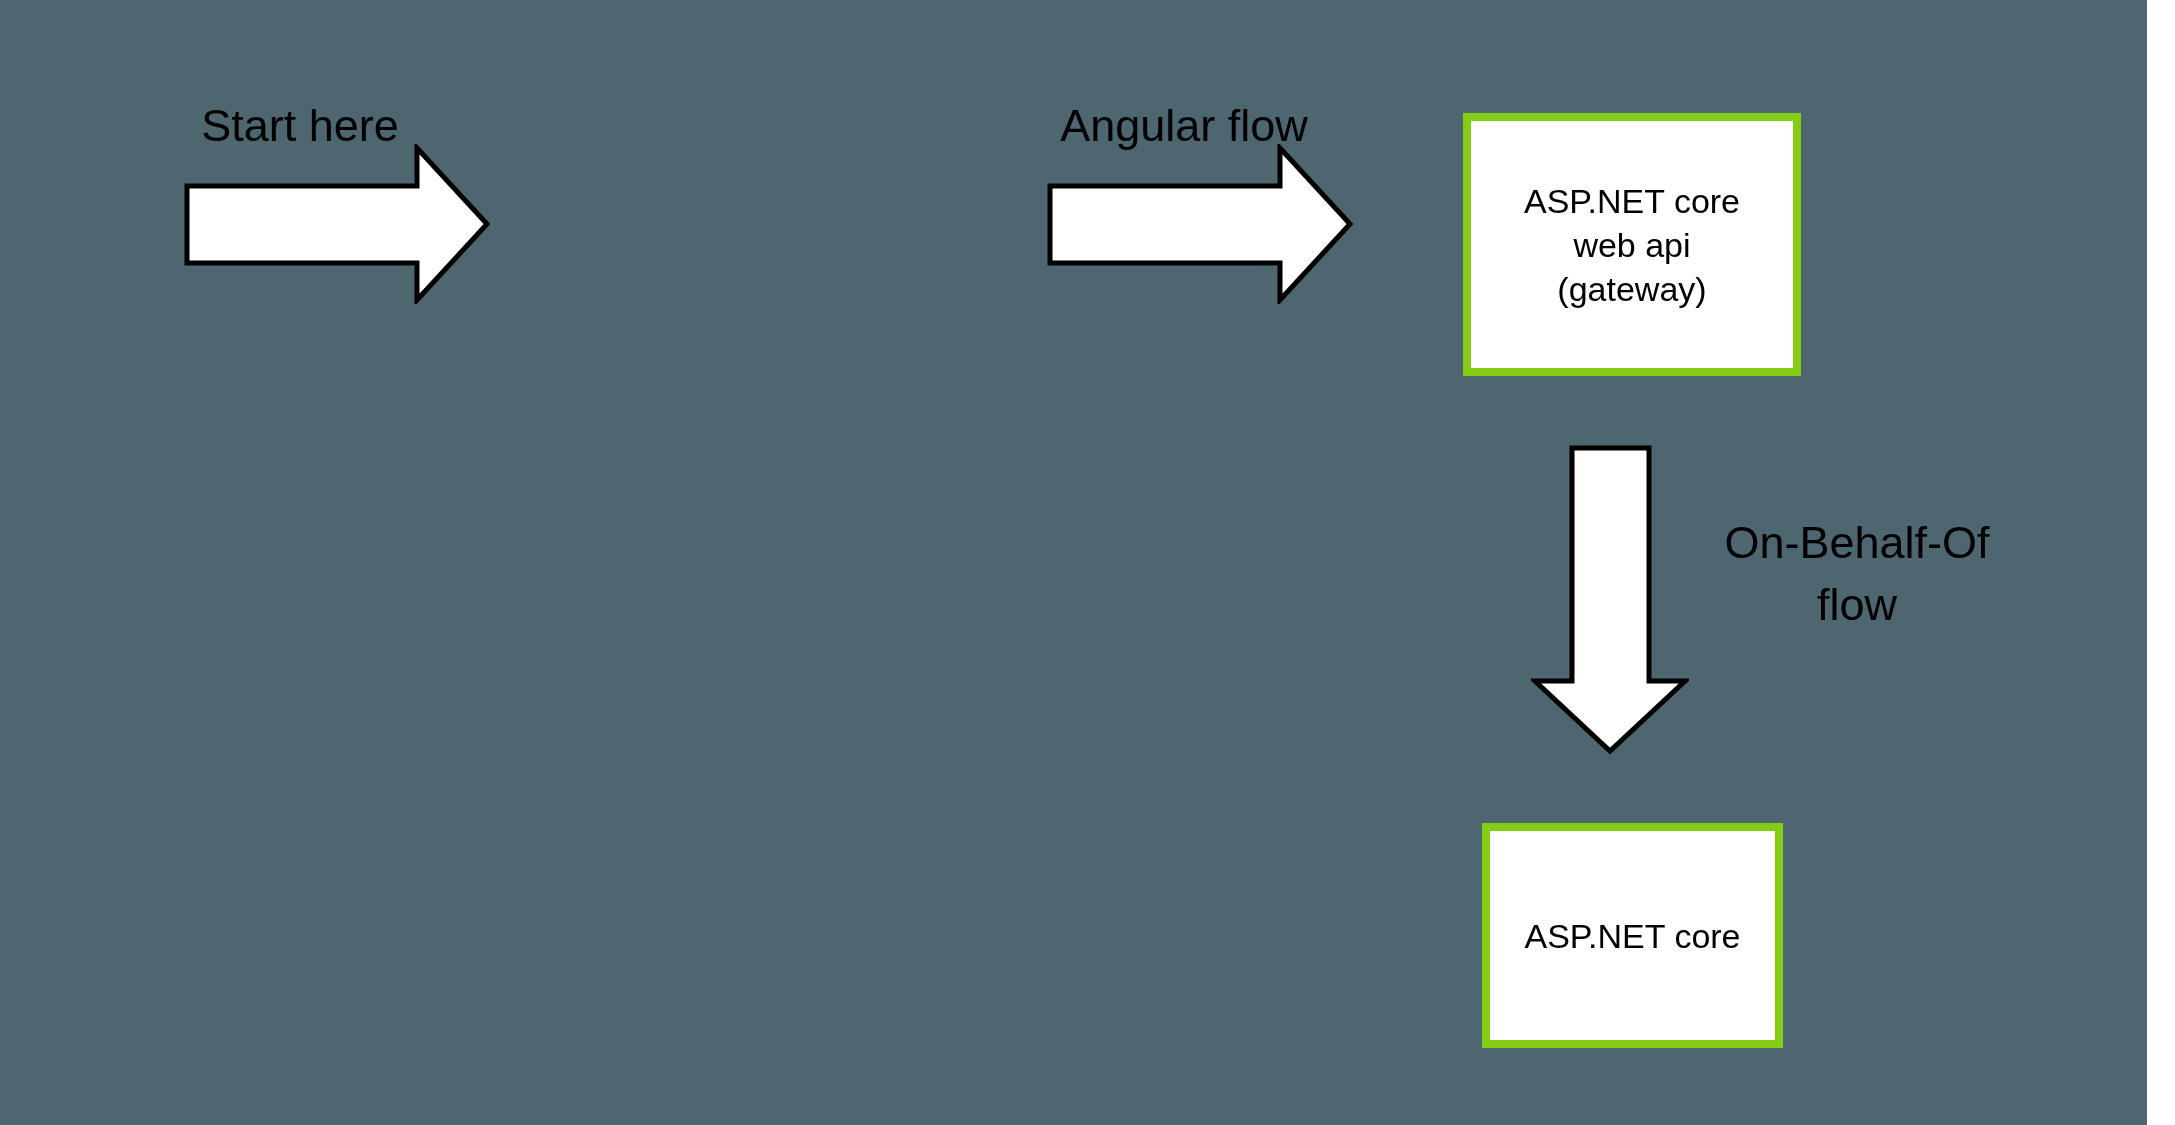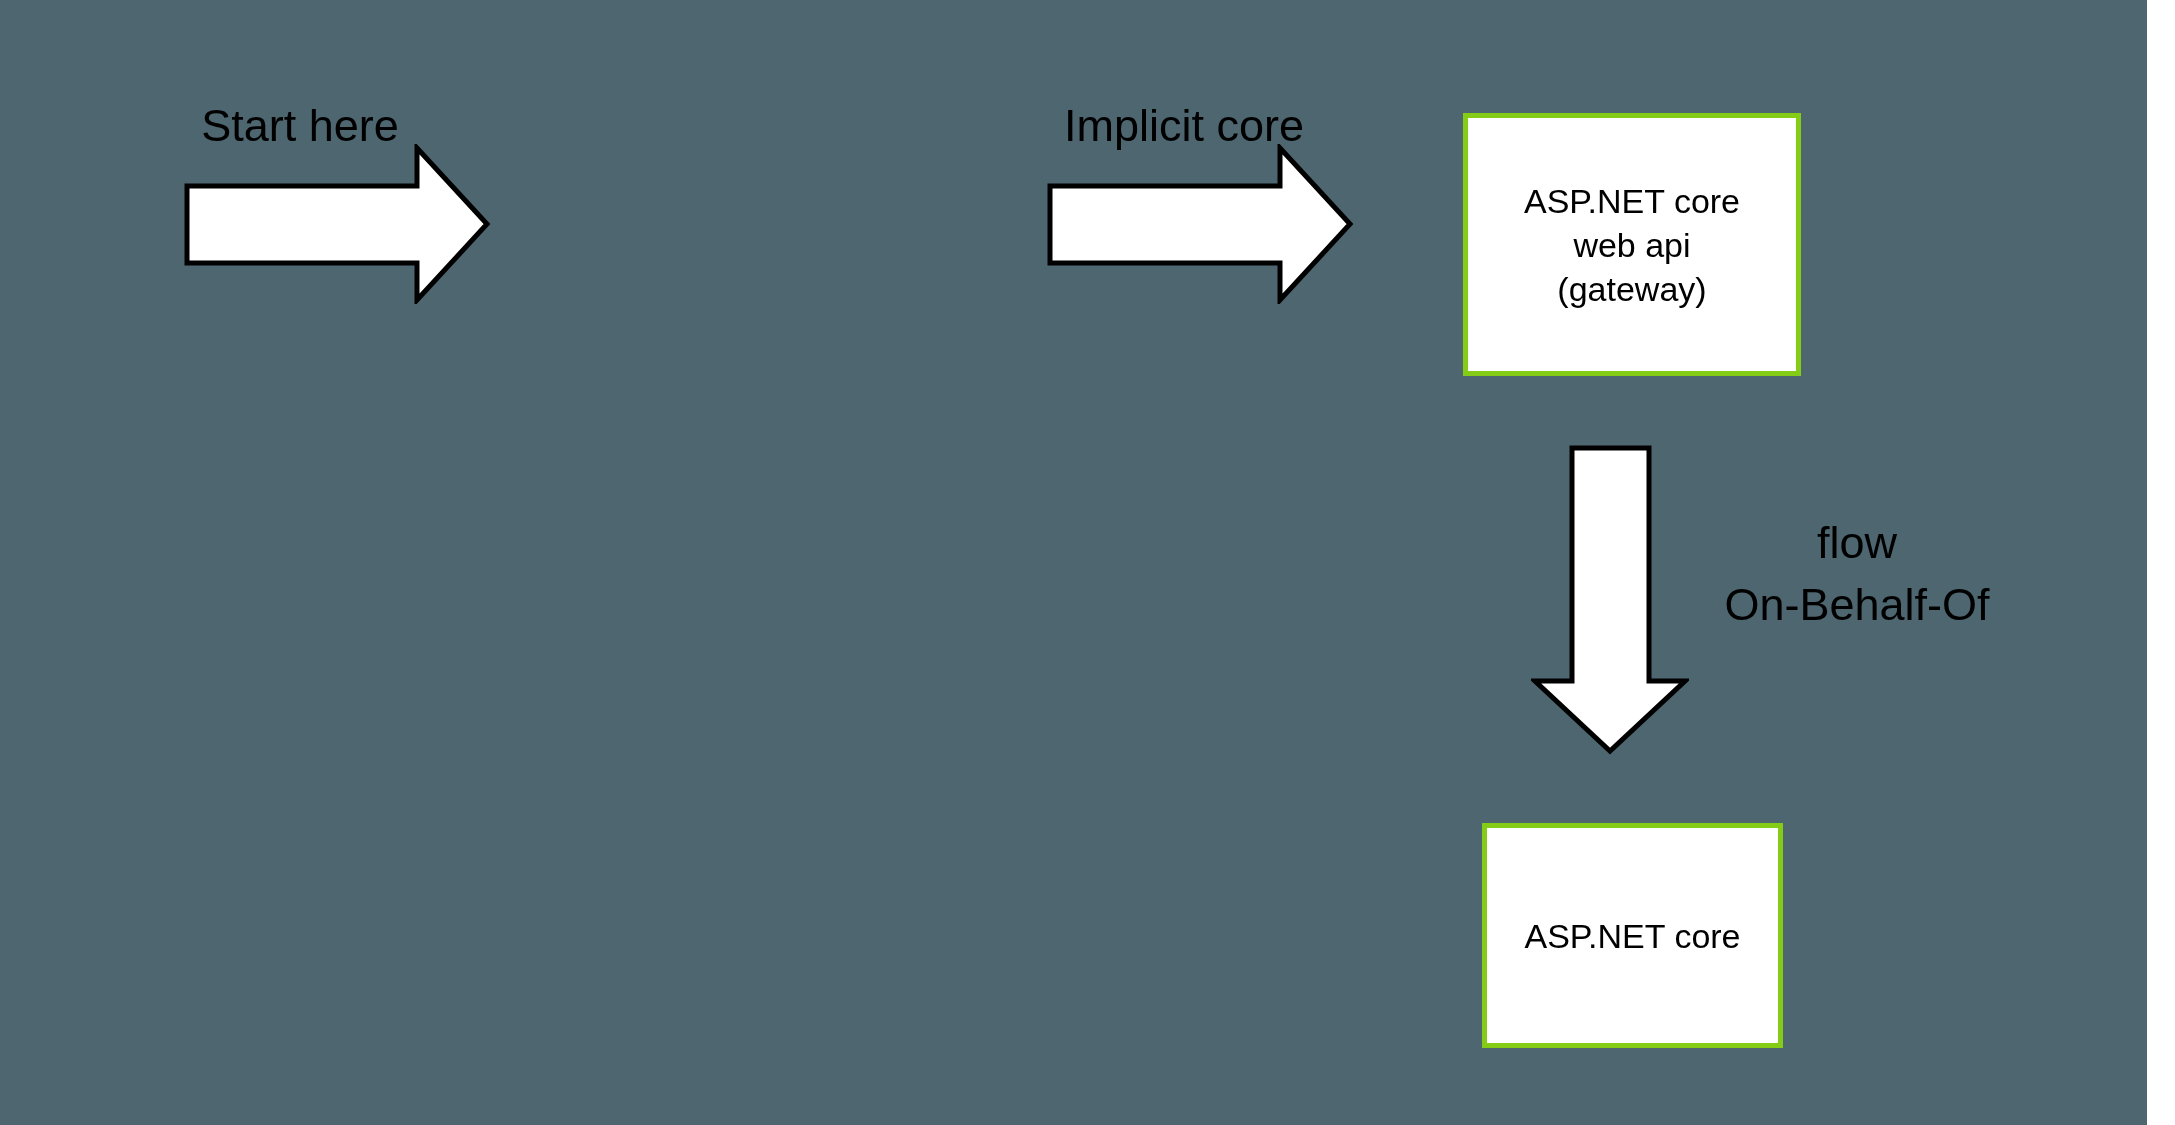--- a/index.html
+++ b/index.html
@@ -62,7 +62,7 @@
 
 
   <div class="flow-label" style="left:1034px; top:95px; width:300px;">
-    <span>Implicit core</span>
+    <span>Angular flow</span>
   </div>
 
   <svg class="arrow" style="left:1046px; top:144px;" width="310" height="160" viewBox="0 0 310 160" aria-hidden="true">

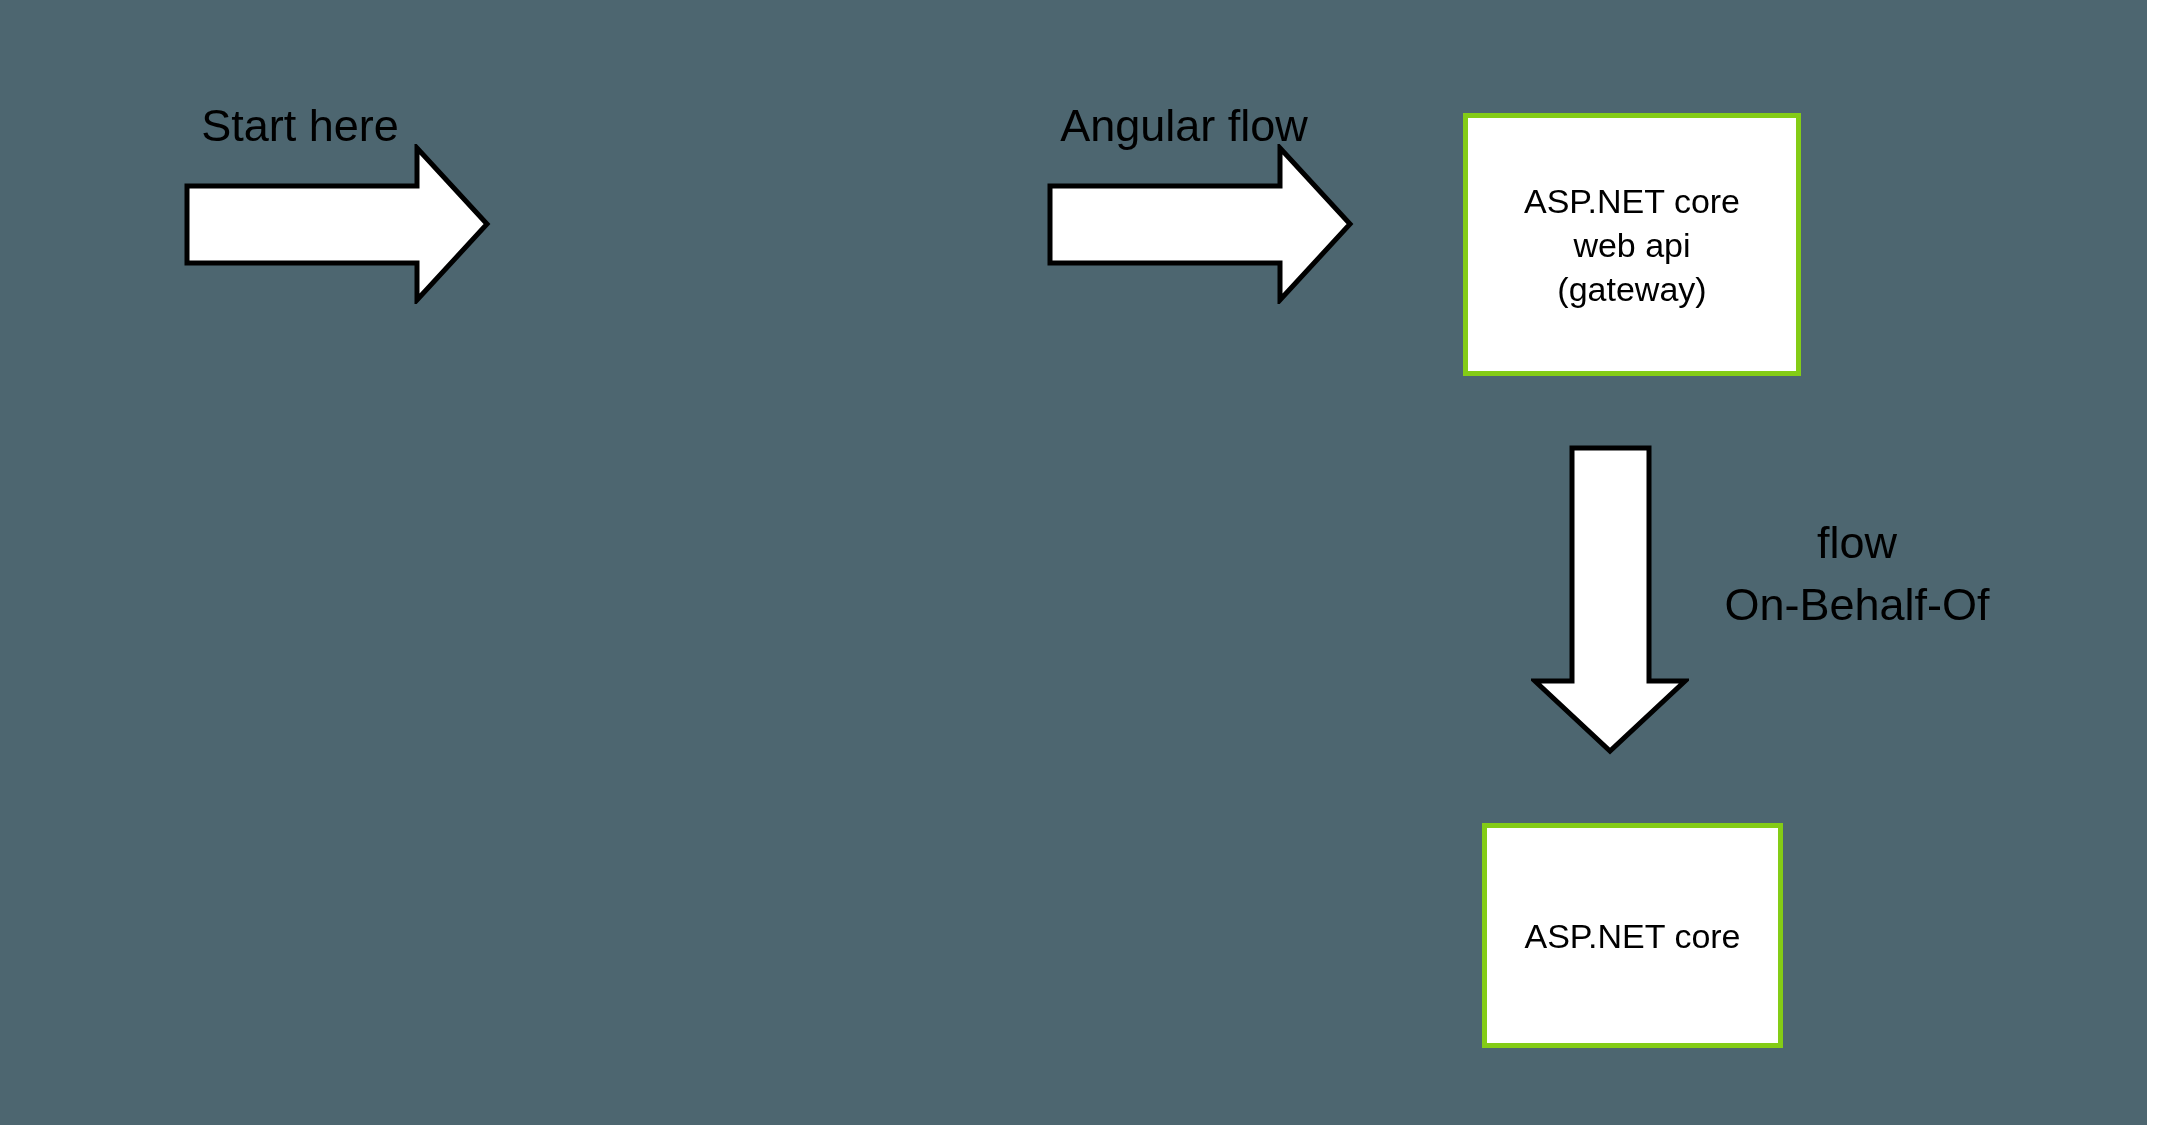--- a/index.html
+++ b/index.html
@@ -25,7 +25,7 @@
   .node {
     position: absolute;
     background: #ffffff;
-    border: 5px solid #84cc16;
+    border: 8px solid #84cc16;
     box-sizing: border-box;
     display: flex;
     flex-direction: column;

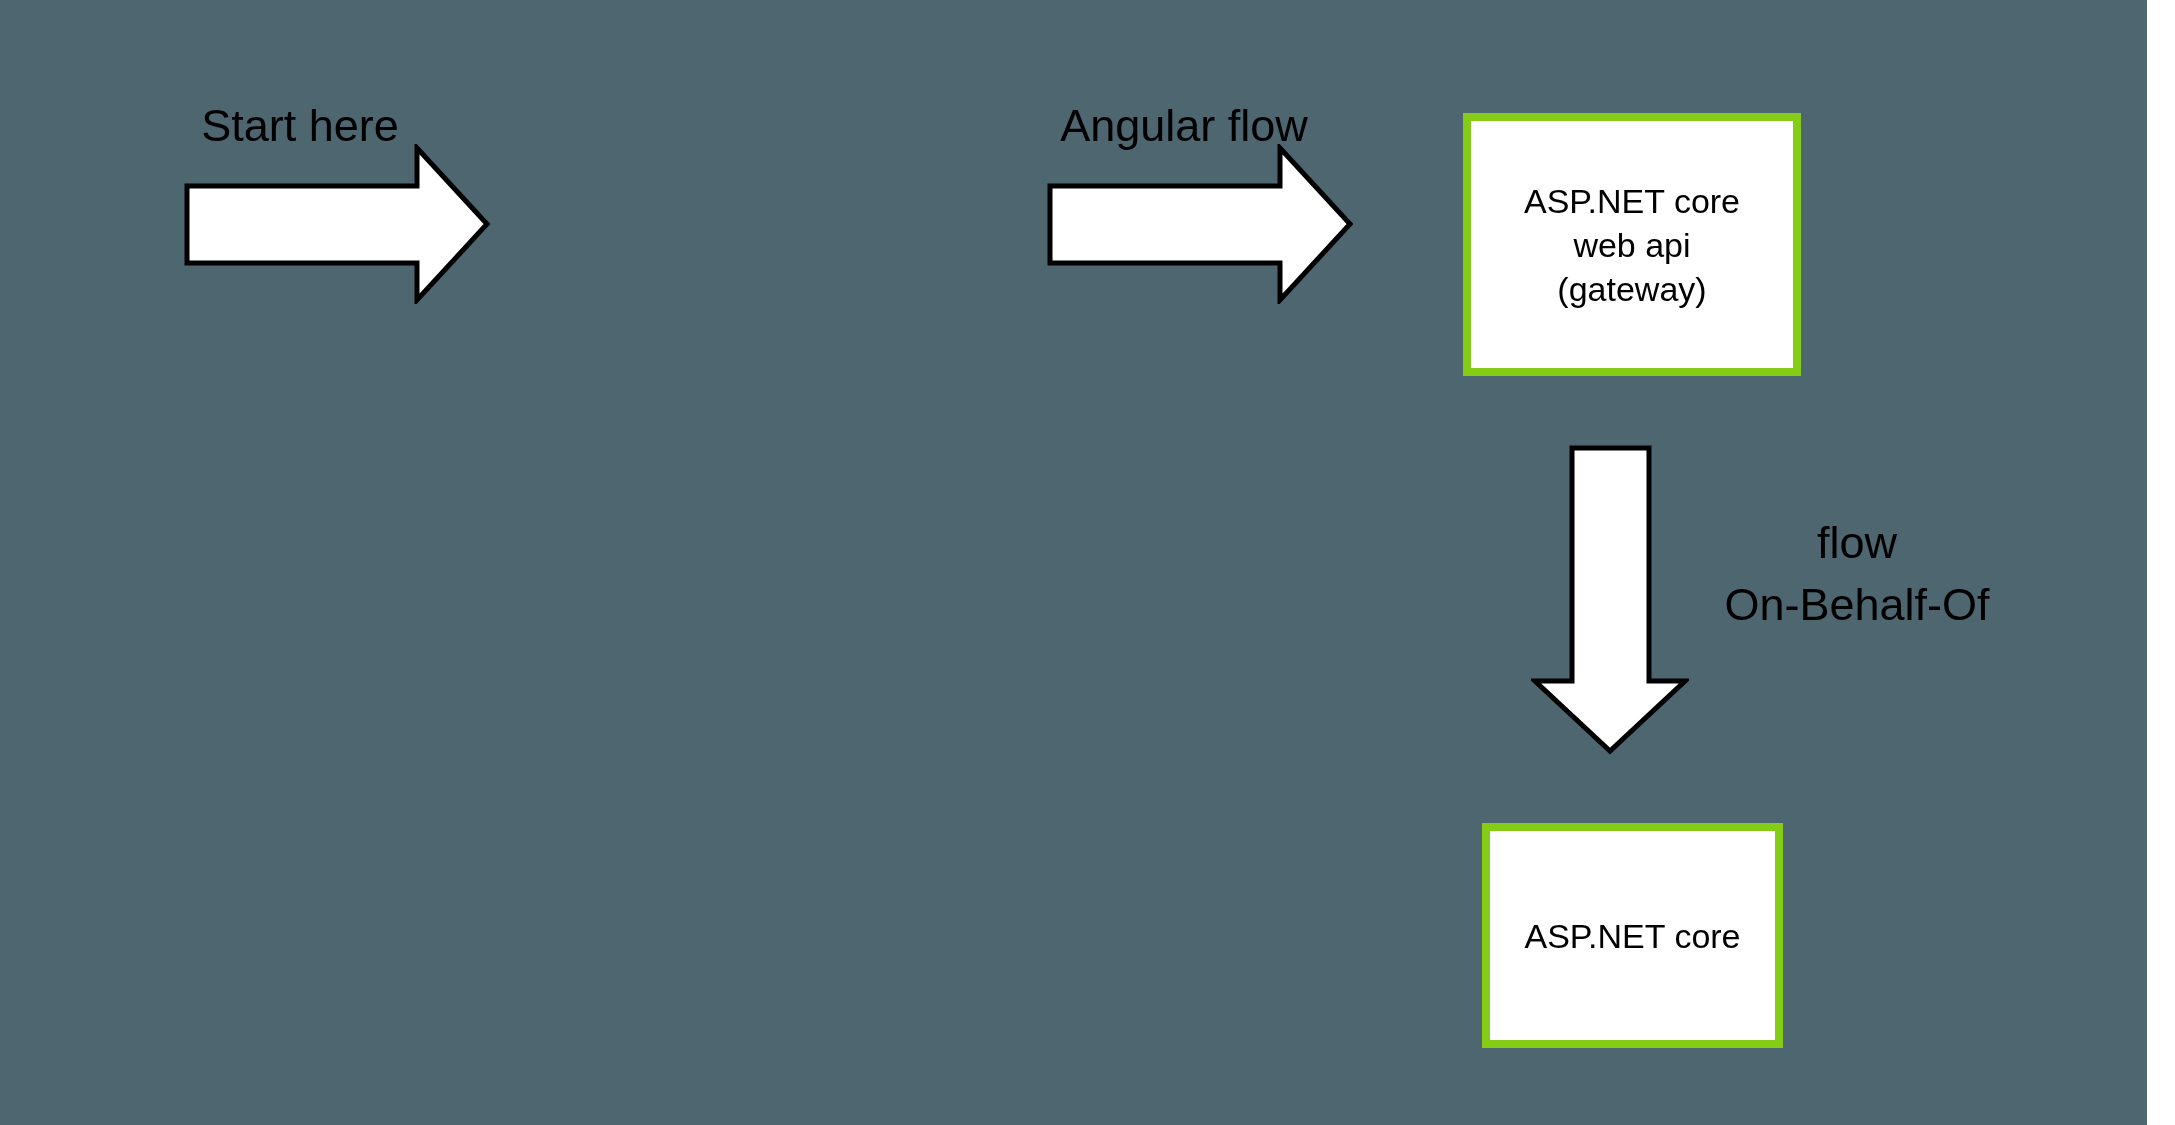--- a/index.html
+++ b/index.html
@@ -80,8 +80,8 @@
   </svg>
 
   <div class="flow-label" style="left:1707px; top:512px; width:300px;">
+    <span>On-Behalf-Of</span>
     <span>flow</span>
-    <span>On-Behalf-Of</span>
   </div>
 
   <div class="node" style="left:1482px; top:823px; width:301px; height:225px;">

